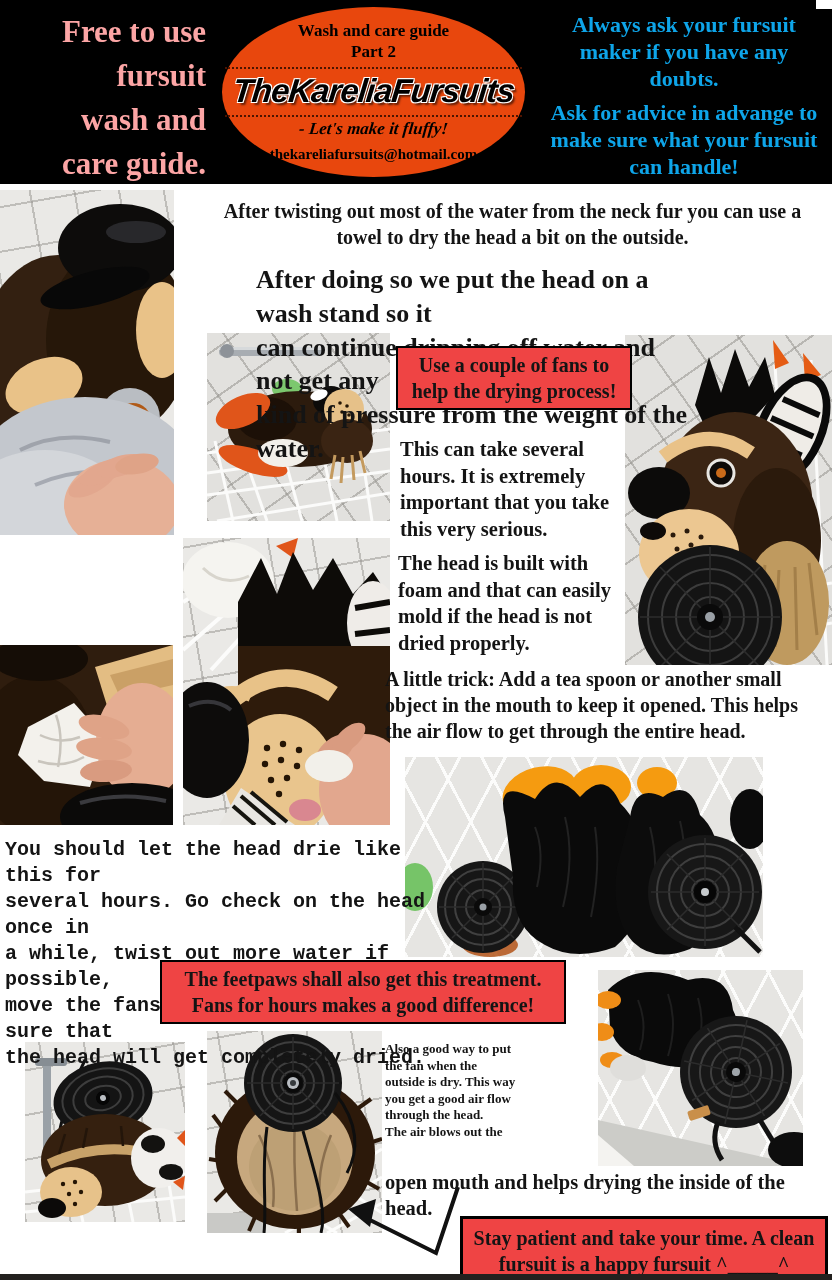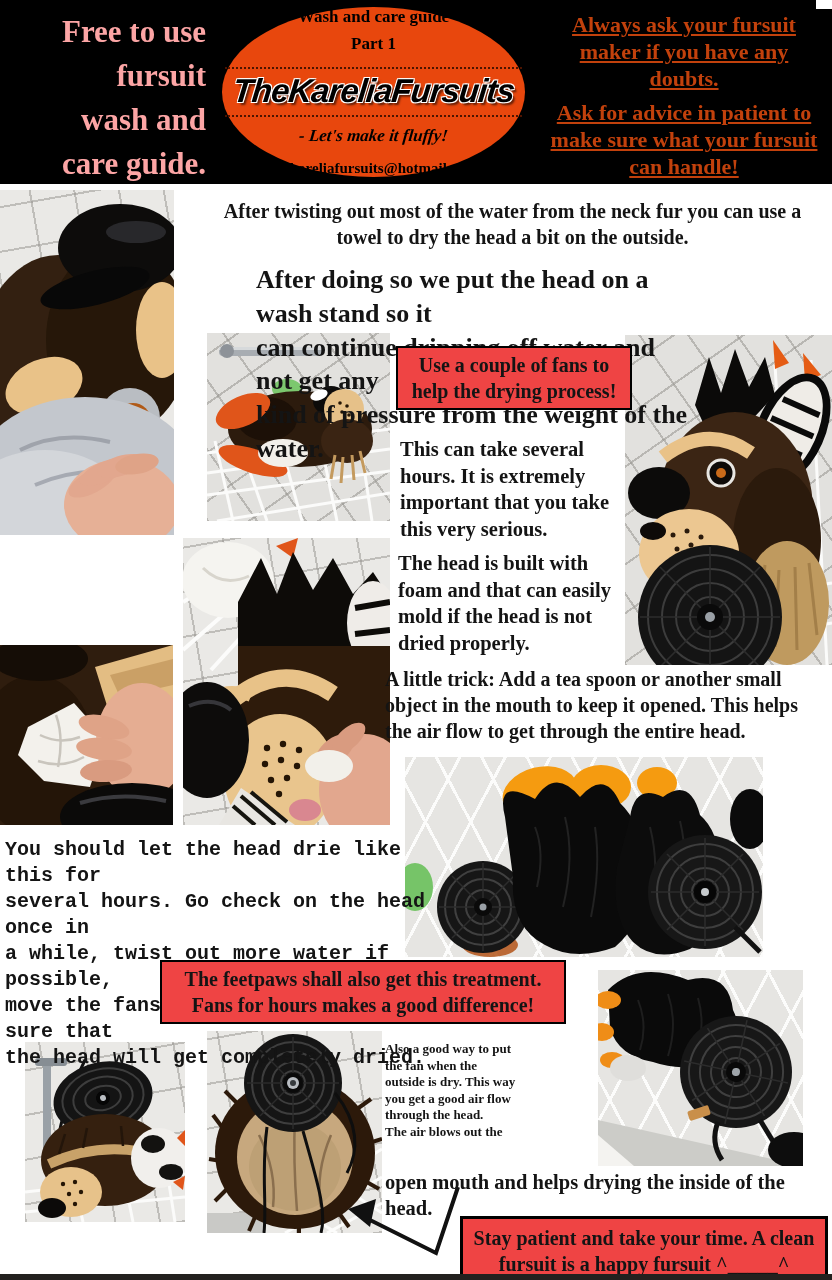--- a/index.html
+++ b/index.html
@@ -20,7 +20,7 @@
   .hdr-title { left:8px; top:10px; width:198px; color:#fca5a5; font-size:31px;
     line-height:1.42; text-align:right; white-space:pre-line; }
   .oval { left:222px; top:7px; width:303px; height:170px; border-radius:50%;
-    display:flex; flex-direction:column; align-items:center; justify-content:space-between;
+    display:flex; flex-direction:column; align-items:center; justify-content:center;
     text-align:center; color:#000; }
   .oval-l1 { font-size:17px; line-height:1.2; }
   .oval-l2 { font-size:17px; line-height:1.2; margin-bottom:2px; }

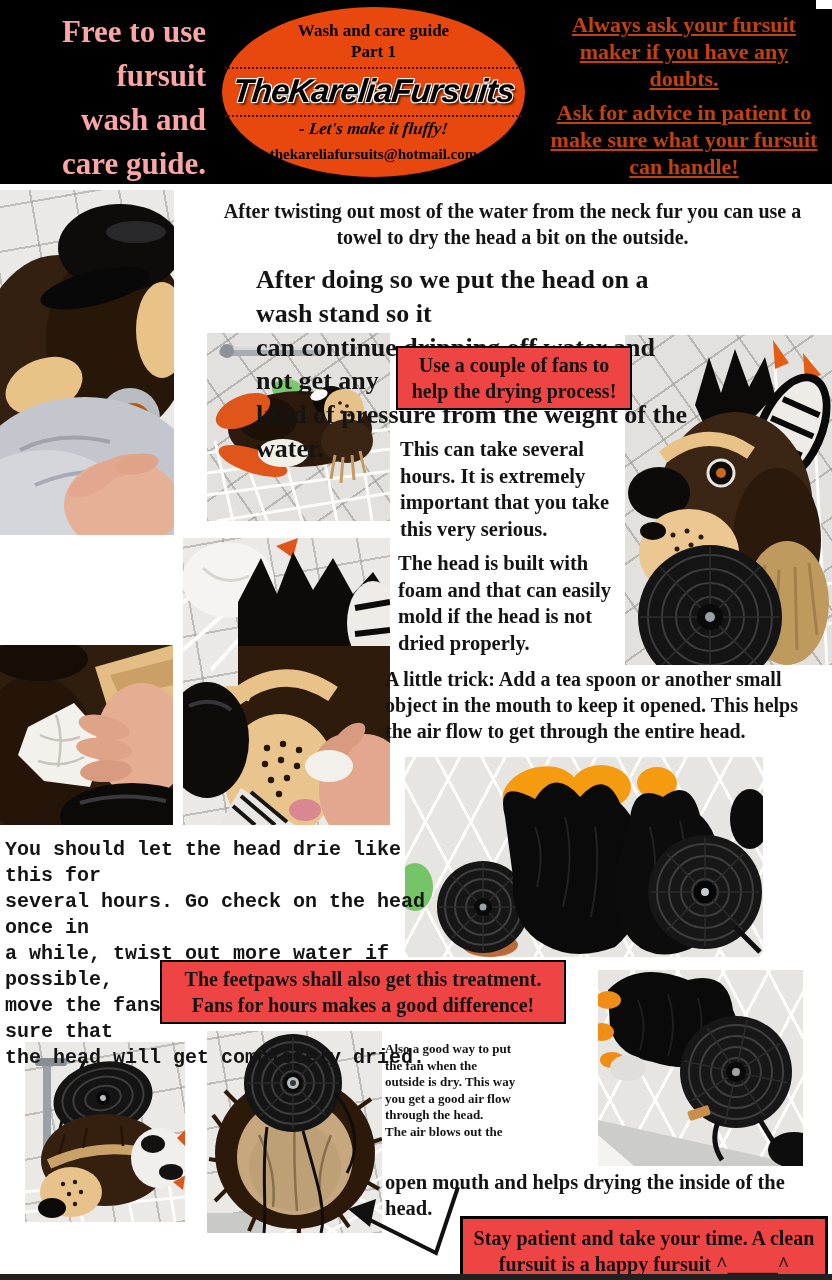--- a/index.html
+++ b/index.html
@@ -35,7 +35,7 @@
   }
   .tagline { font-style:italic; font-size:17px; transform:skewX(-6deg); }
   .email { font-size:15px; margin-top:7px; }
-  .hdr-note { color:#c2410c; font-size:22px; line-height:1.22; text-align:center; white-space:pre-line;text-decoration:underline; }
+  .hdr-note { color:#0ea5e9; font-size:22px; line-height:1.22; text-align:center; white-space:pre-line; }
   .corner-notch { right:0; top:0; width:16px; height:9px; background:#fff; }
   .footer-strip { left:0; top:1274px; width:832px; height:6px; background:#23211f; }
   

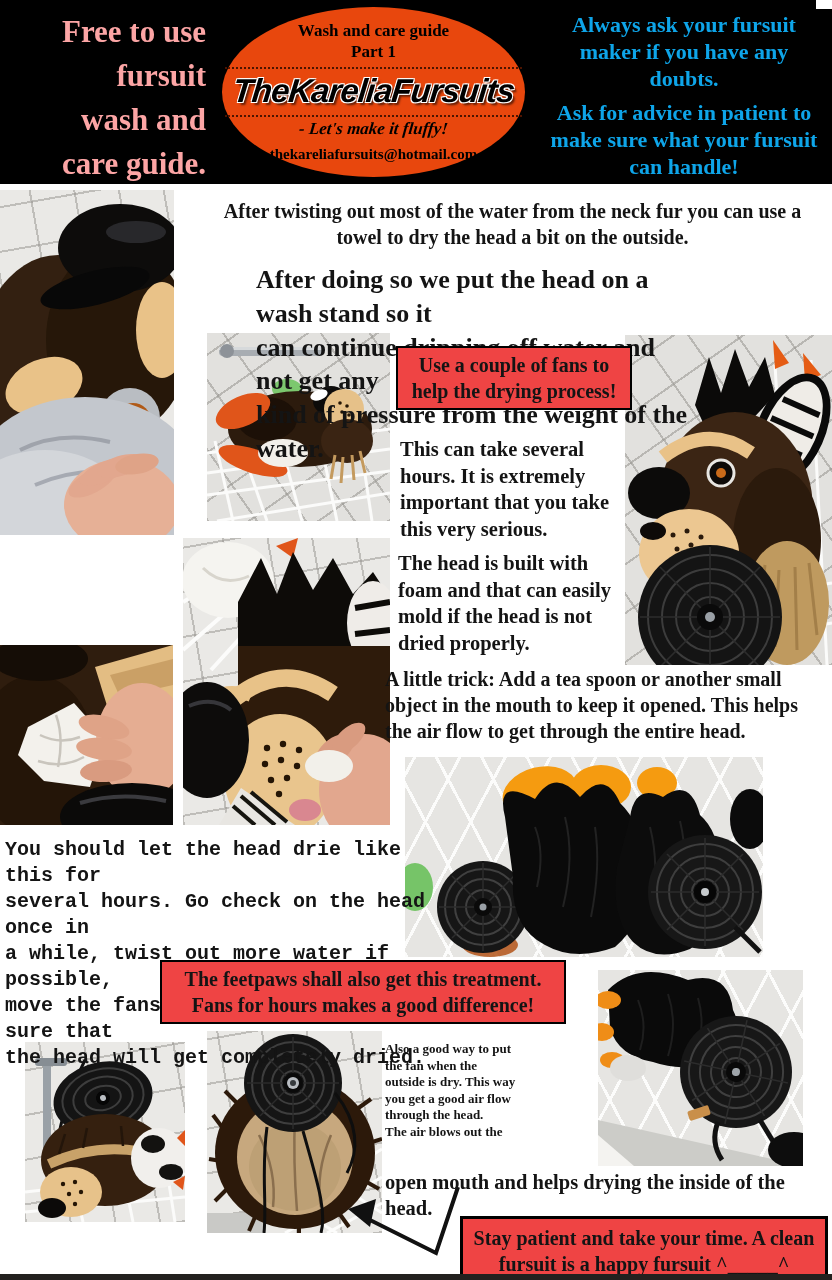--- a/index.html
+++ b/index.html
@@ -73,7 +73,7 @@
 
     <div class="abs oval" style="background:#e8470d">
       <div class="oval-l1">Wash and care guide</div>
-      <div class="oval-l2">Part 1</div>
+      <div class="oval-l2">Part 2</div>
       <div class="brand-wrap">
         <span class="brand">TheKareliaFursuits</span>
       </div>

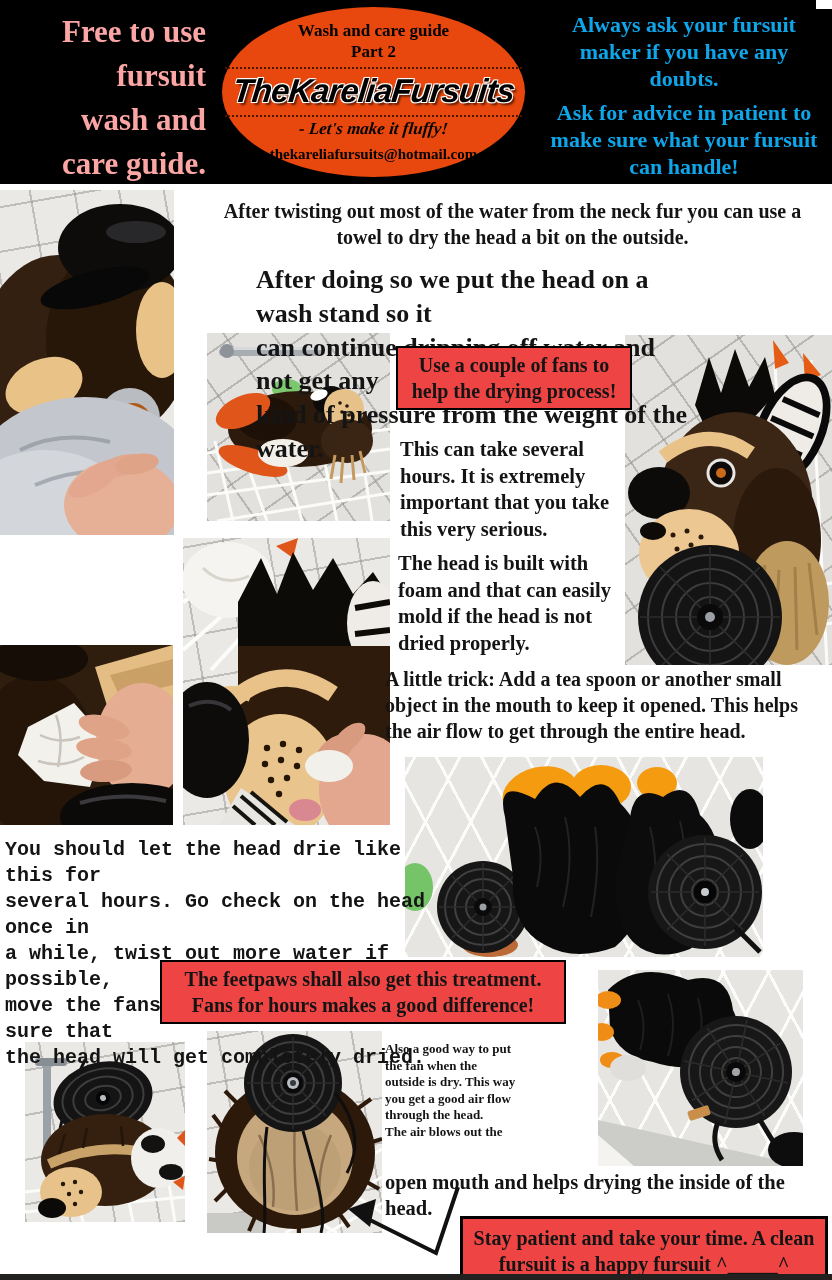--- a/index.html
+++ b/index.html
@@ -84,7 +84,7 @@
     <div class="abs hdr-note" style="left:540px; top:12px; width:288px;">Always ask your fursuit
 maker if you have any
 doubts.</div>
-    <div class="abs hdr-note" style="left:540px; top:100px; width:288px;">Ask for advice in patient to
+    <div class="abs hdr-note" style="left:540px; top:100px; width:288px;">Ask for advice in advange to
 make sure what your fursuit
 can handle!</div>
 

